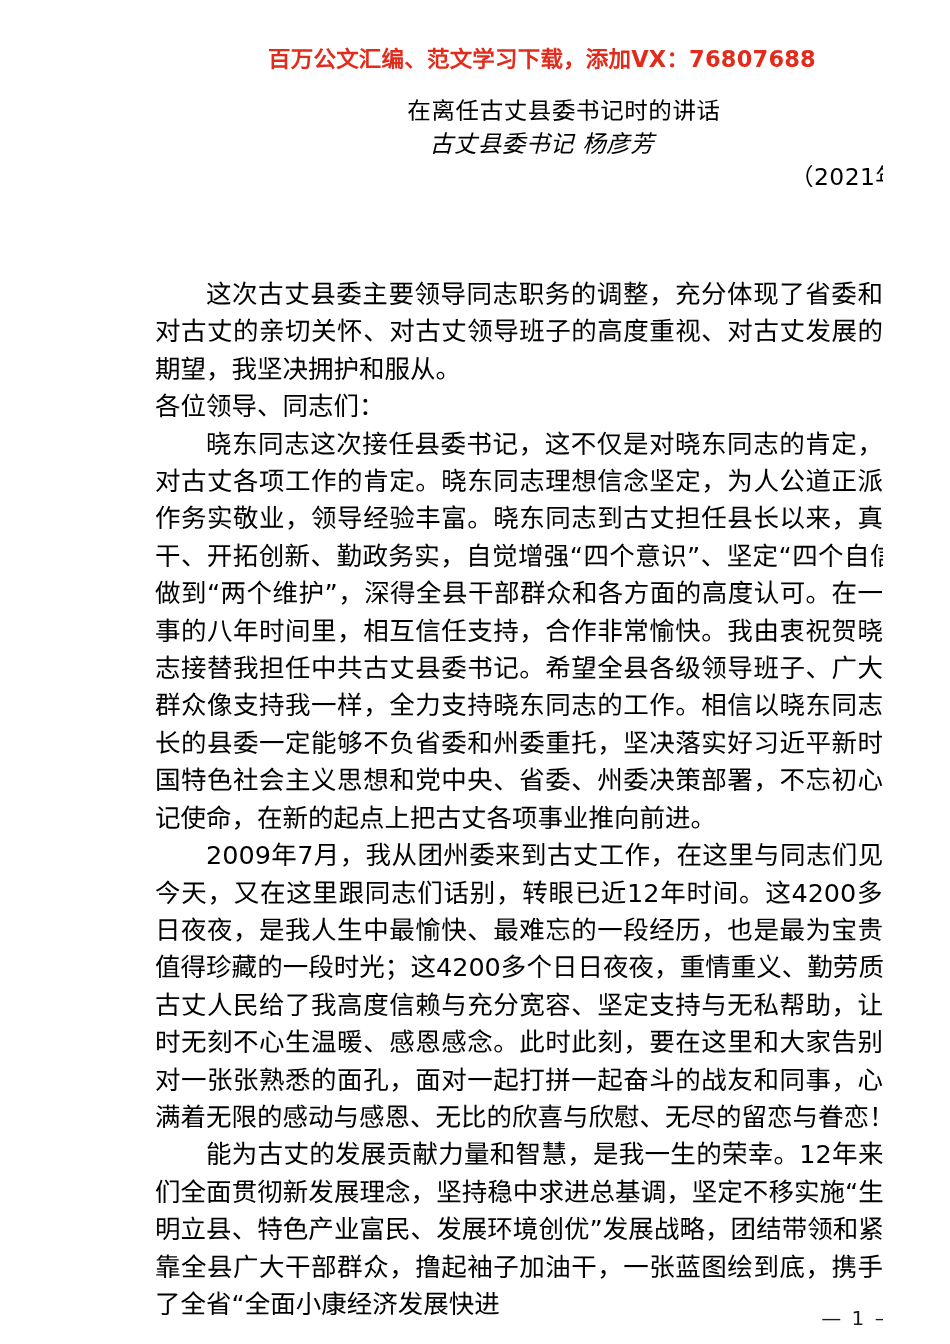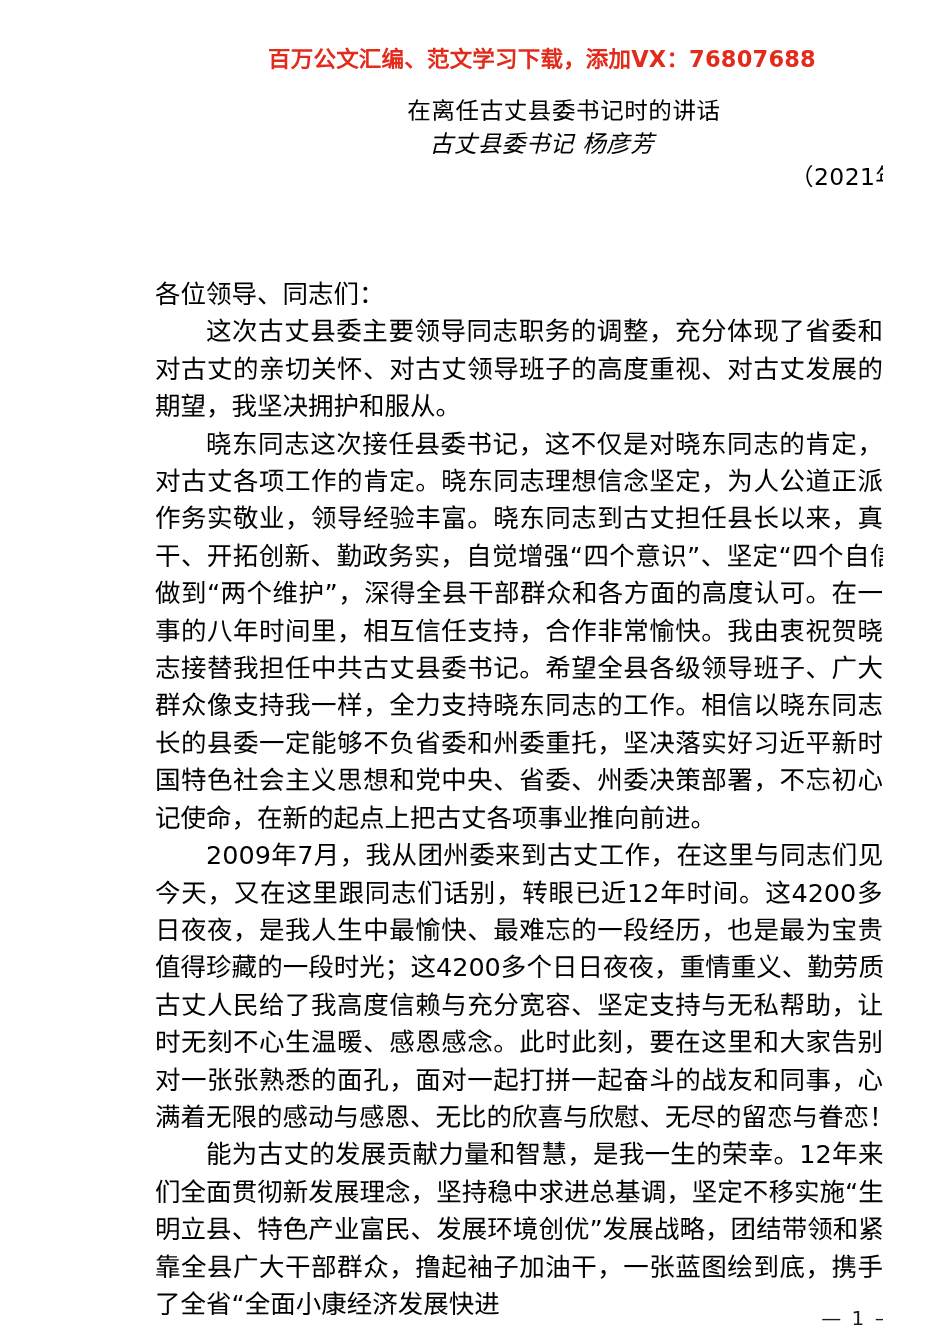--- a/index.html
+++ b/index.html
@@ -112,8 +112,8 @@
   </div>
 
   <div class="body-block">
+    <p class="para indent">这次古丈县委主要领导同志职务的调整，充分体现了省委和州委对古丈的亲切关怀、对古丈领导班子的高度重视、对古丈发展的殷切期望，我坚决拥护和服从。</p>
     <p class="para salutation">各位领导、同志们：</p>
-    <p class="para indent">这次古丈县委主要领导同志职务的调整，充分体现了省委和州委对古丈的亲切关怀、对古丈领导班子的高度重视、对古丈发展的殷切期望，我坚决拥护和服从。</p>
     <p class="para indent">晓东同志这次接任县委书记，这不仅是对晓东同志的肯定，更是对古丈各项工作的肯定。晓东同志理想信念坚定，为人公道正派，工作务实敬业，领导经验丰富。晓东同志到古丈担任县长以来，真抓实干、开拓创新、勤政务实，自觉增强“四个意识”、坚定“四个自信”、做到“两个维护”，深得全县干部群众和各方面的高度认可。在一起共事的八年时间里，相互信任支持，合作非常愉快。我由衷祝贺晓东同志接替我担任中共古丈县委书记。希望全县各级领导班子、广大干部群众像支持我一样，全力支持晓东同志的工作。相信以晓东同志为班长的县委一定能够不负省委和州委重托，坚决落实好习近平新时代中国特色社会主义思想和党中央、省委、州委决策部署，不忘初心、牢记使命，在新的起点上把古丈各项事业推向前进。</p>
     <p class="para indent">2009年7月，我从团州委来到古丈工作，在这里与同志们见面，今天，又在这里跟同志们话别，转眼已近12年时间。这4200多个日日夜夜，是我人生中最愉快、最难忘的一段经历，也是最为宝贵、最值得珍藏的一段时光；这4200多个日日夜夜，重情重义、勤劳质朴的古丈人民给了我高度信赖与充分宽容、坚定支持与无私帮助，让我无时无刻不心生温暖、感恩感念。此时此刻，要在这里和大家告别，面对一张张熟悉的面孔，面对一起打拼一起奋斗的战友和同事，心里充满着无限的感动与感恩、无比的欣喜与欣慰、无尽的留恋与眷恋！</p>
     <p class="para indent">能为古丈的发展贡献力量和智慧，是我一生的荣幸。12年来，我们全面贯彻新发展理念，坚持稳中求进总基调，坚定不移实施“生态文明立县、特色产业富民、发展环境创优”发展战略，团结带领和紧紧依靠全县广大干部群众，撸起袖子加油干，一张蓝图绘到底，携手创下了全省“全面小康经济发展快进</p>

